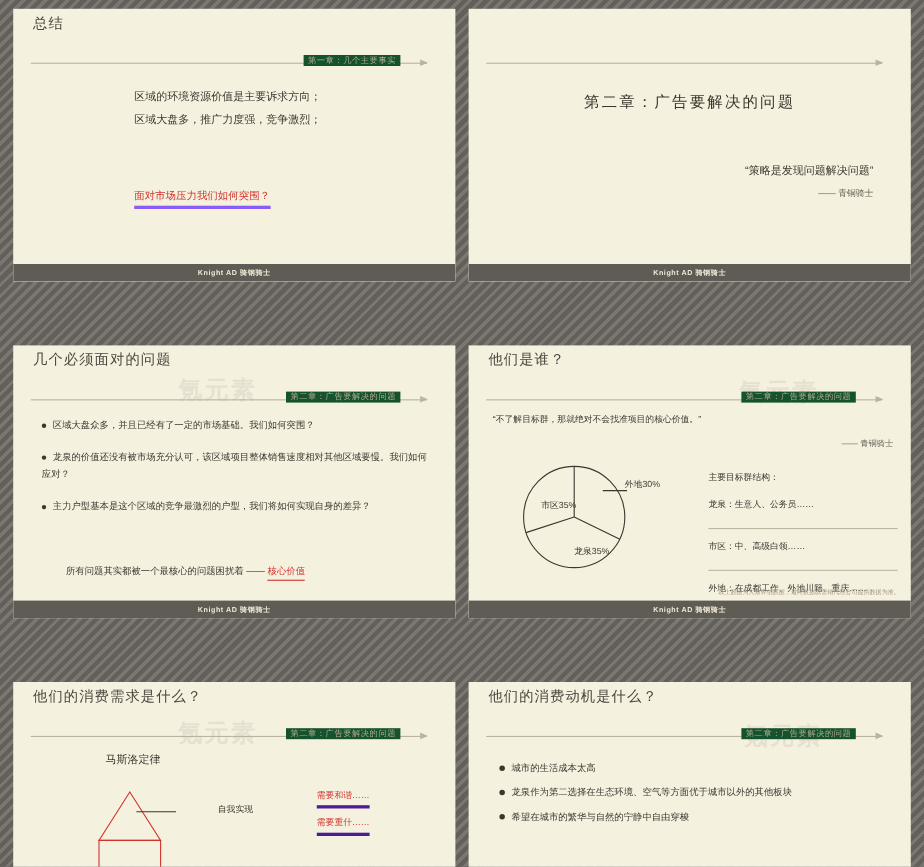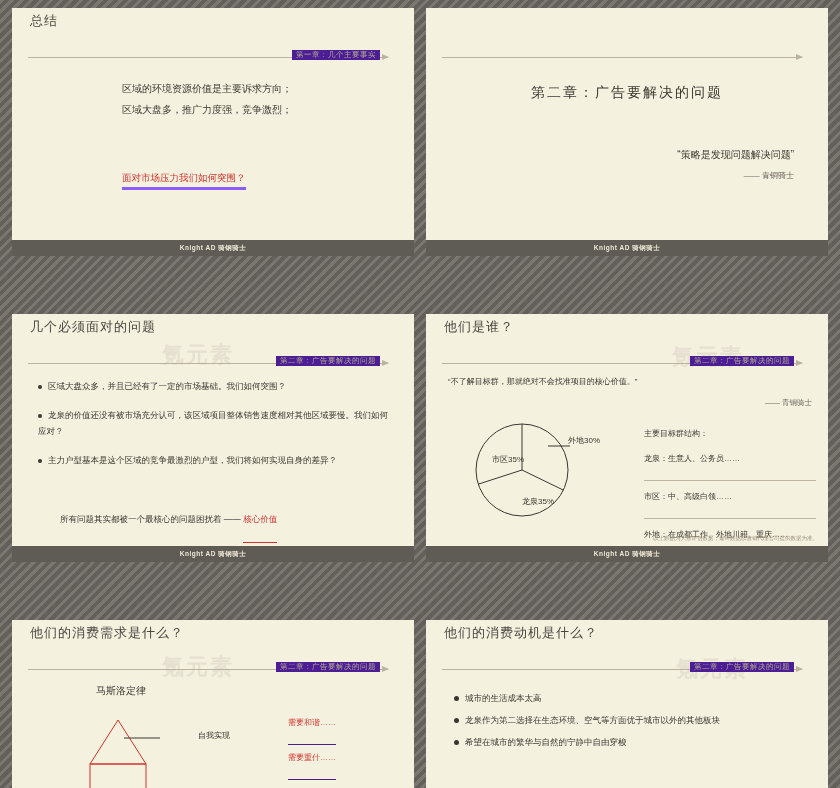--- a/index.html
+++ b/index.html
@@ -44,8 +44,8 @@
     border-left:7px solid #b9b3a0;border-top:3.5px solid transparent;border-bottom:3.5px solid transparent;
   }
   .crumbtxt{
-    position:absolute;right:22px;top:0px;
-    font-size:7.5px;color:#b0a88f;background:#4c1d95;padding:0 4px;
+    position:absolute;right:38px;top:0px;
+    font-size:7.5px;color:#b0a88f;background:#14532d;padding:0 4px;
     letter-spacing:.5px;
   }
   .bullet-dot{

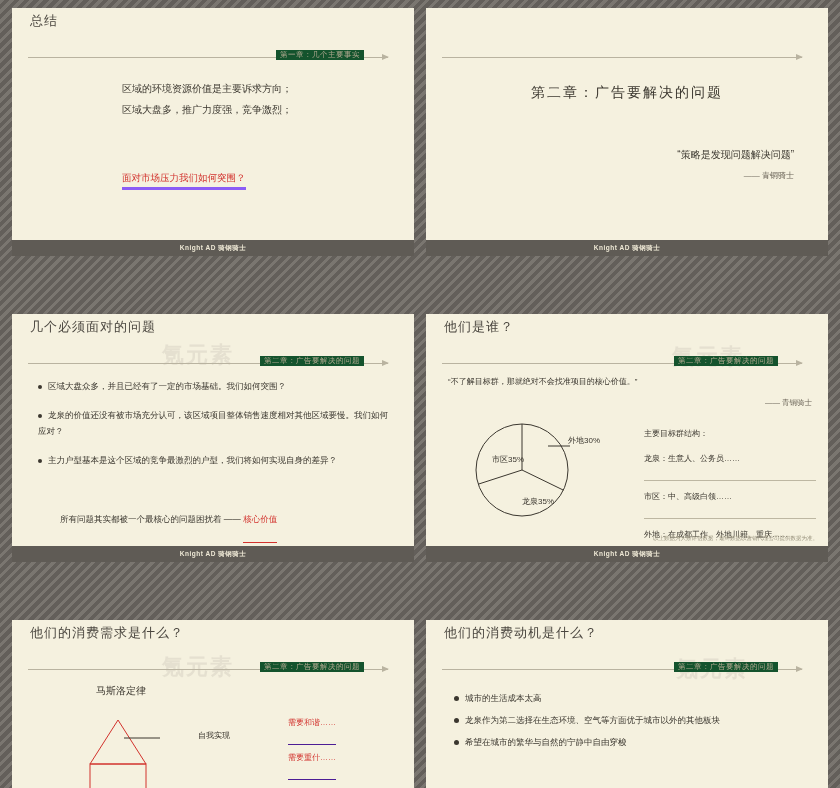--- a/index.html
+++ b/index.html
@@ -103,7 +103,7 @@
     font-size:8.5px;color:#3b372f;
   }
   .s3 .concl .dash{color:#3b372f;}
-  .s3 .concl .key{color:#d2322d;border-bottom:1px solid #d2322d;padding-bottom:18px;}
+  .s3 .concl .key{color:#d2322d;border-bottom:1px solid #d2322d;padding-bottom:3px;}
 
   
   .s4 .q{

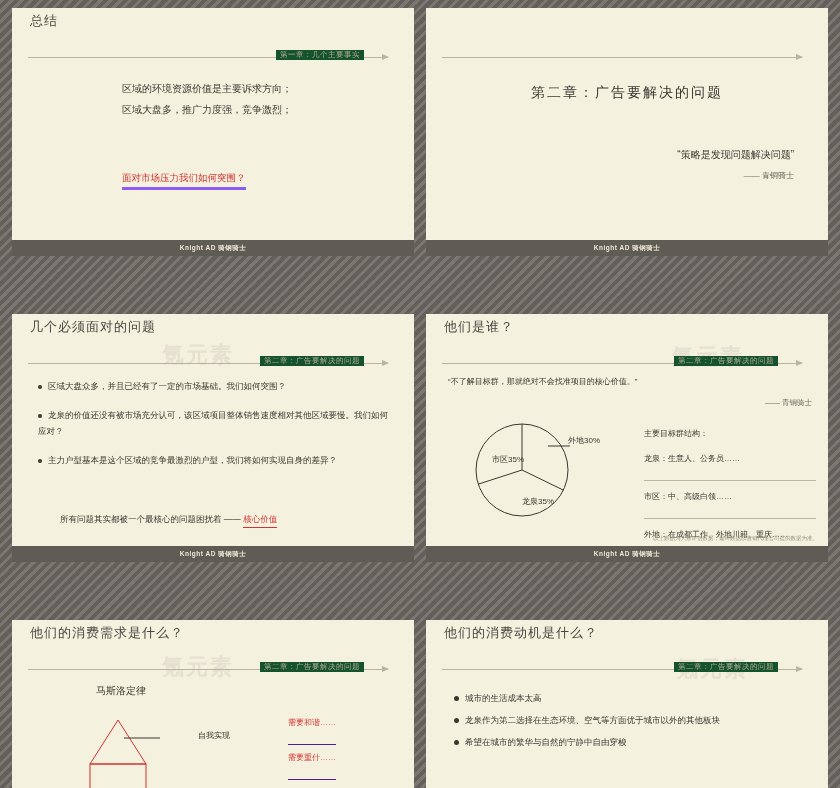--- a/index.html
+++ b/index.html
@@ -132,7 +132,7 @@
   .s5 .needs{
     position:absolute;left:276px;top:94px;font-size:8px;line-height:17px;color:#d2322d;
   }
-  .s5 .needs div{border-bottom:1px solid #4c1d95;display:inline-block;padding-bottom:13px;margin-bottom:4px;}
+  .s5 .needs div{border-bottom:3px solid #4c1d95;display:inline-block;padding-bottom:1px;margin-bottom:4px;}
   .s5 .selfact{
     position:absolute;left:186px;top:110px;font-size:8px;color:#3b372f;
   }

